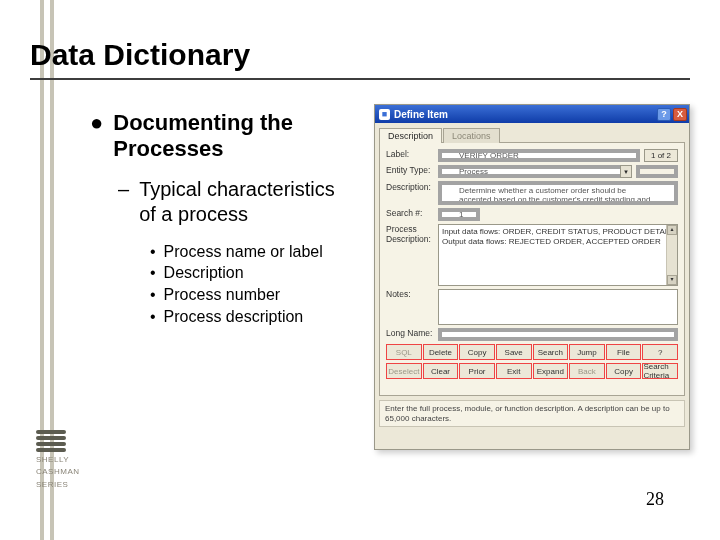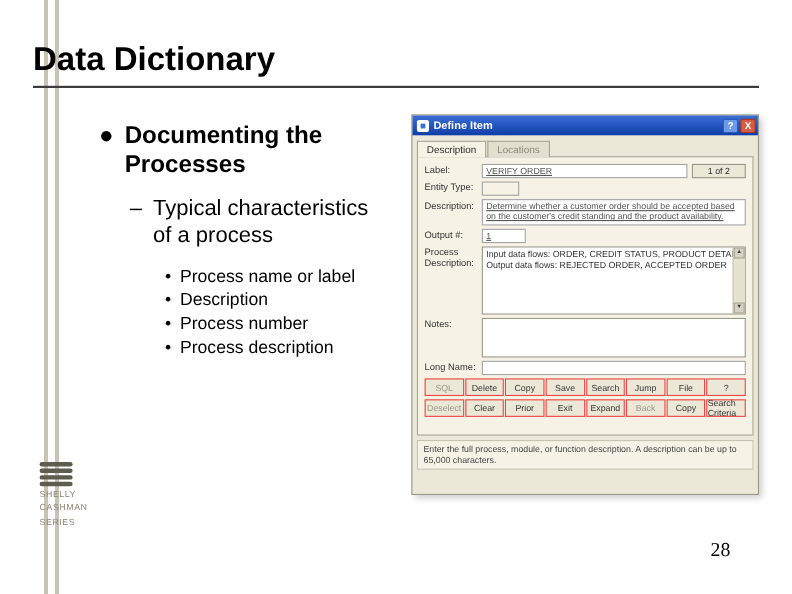--- a/index.html
+++ b/index.html
@@ -149,12 +149,12 @@
     flex: 1;
     height: 13px;
     background: #fff;
-    border: 1px solid #a3a3a3;
+    border: 4px solid #a3a3a3;
     font-size: 8px;
-    padding: 0 3px;
+    padding: 0 17px;
     color: #555;
     display:flex;align-items:center;
-    overflow: hidden; white-space: nowrap; text-decoration: underline;
+    overflow: hidden; white-space: nowrap;
   }
   .field.blank { background:#f6f3e6; }
   .badge {

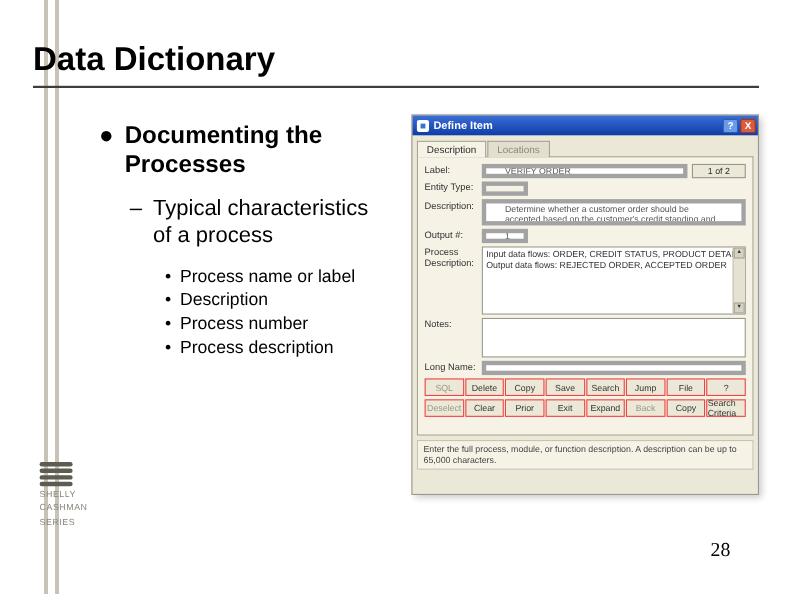--- a/index.html
+++ b/index.html
@@ -158,7 +158,7 @@
   }
   .field.blank { background:#f6f3e6; }
   .badge {
-    width: 49px; height: 13px; background:#ece8d8;
+    width: 34px; height: 13px; background:#ece8d8;
     border:1px solid #9a9889; font-size:8px;
     display:flex;align-items:center;justify-content:center;
   }

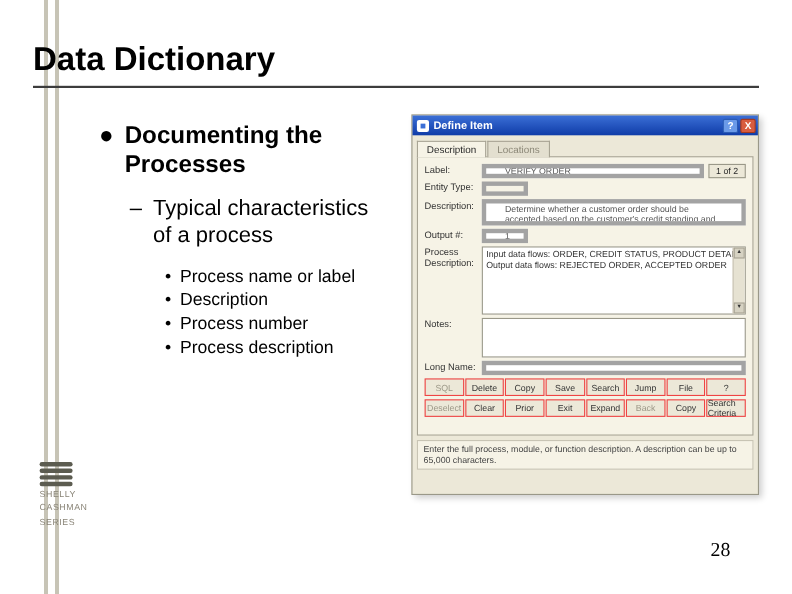--- a/index.html
+++ b/index.html
@@ -291,6 +291,10 @@
     </div>
     <div class="row">
       <span class="lbl">Entity Type:</span>
+      <div class="combo">
+        <span class="field">Process</span>
+        <span class="arrow">▾</span>
+      </div>
       <span class="field blank" style="flex:0 0 34px"></span>
     </div>
     <div class="desc-block">

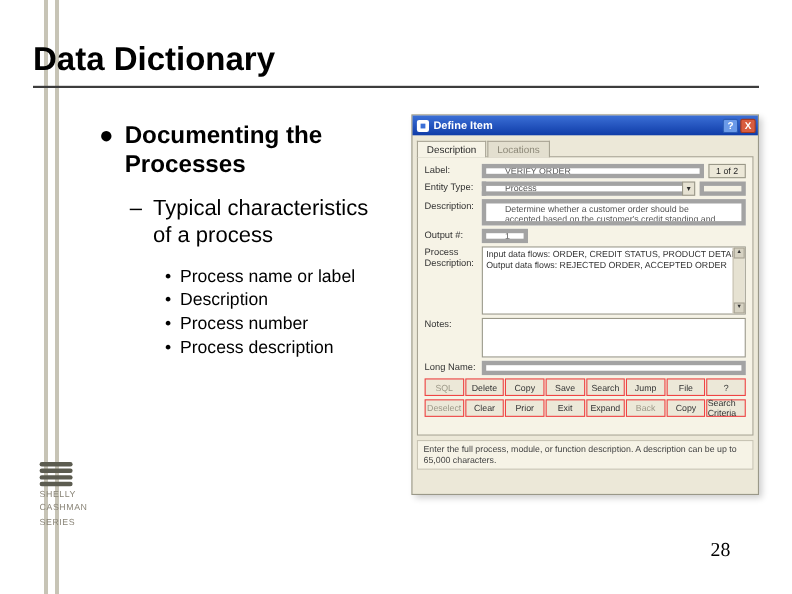--- a/index.html
+++ b/index.html
@@ -302,7 +302,7 @@
       <span class="field">Determine whether a customer order should be accepted based on the customer's credit standing and the product availability.</span>
     </div>
     <div class="row">
-      <span class="lbl">Output #:</span>
+      <span class="lbl">Search #:</span>
       <span class="field" style="flex:0 0 40px">1</span>
     </div>
     <div class="procdesc">

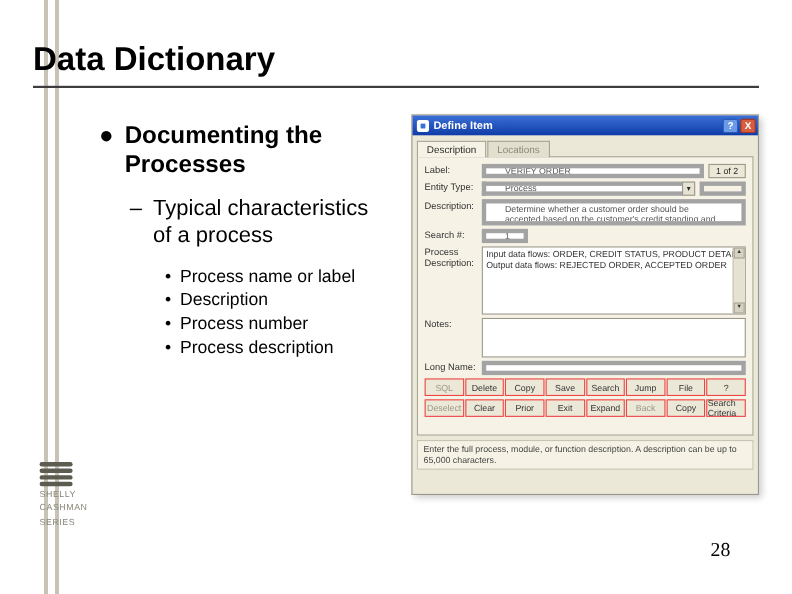--- a/index.html
+++ b/index.html
@@ -69,7 +69,7 @@
   .bullet-l3 .dot { flex: 0 0 auto; }
   .logo {
     position: absolute;
-    left: 36px; bottom: 60px;
+    left: 36px; bottom: 50px;
     width: 50px;
   }
   .logo-bars {

